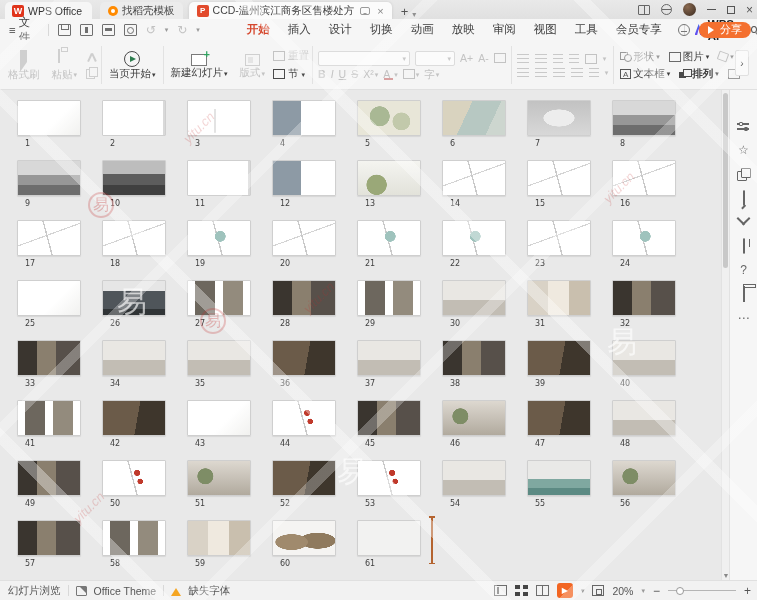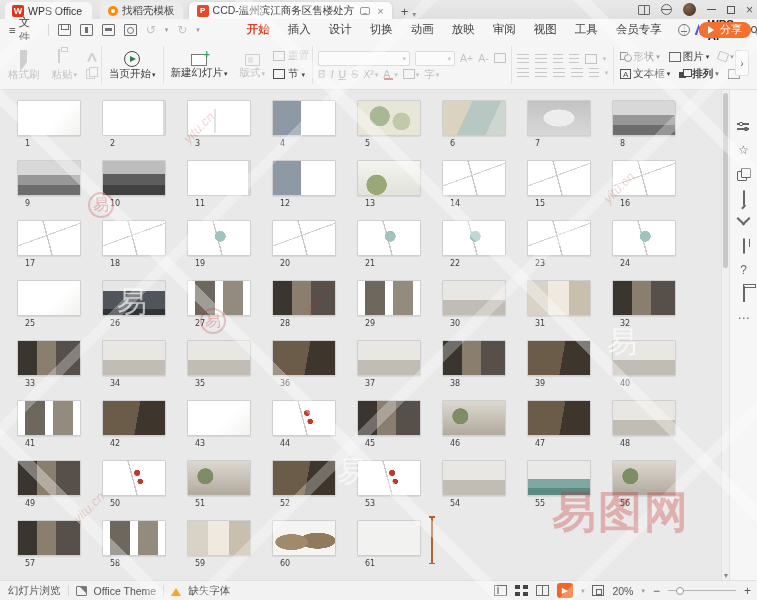--- a/index.html
+++ b/index.html
@@ -744,7 +744,6 @@
   </div>
 
   <div class="wm-lines"></div>
-  <div class="wm-brand">易图网</div>
   <span class="wm-site" style="left:70px; top:500px;">yitu.cn</span>
   <span class="wm-site" style="left:300px; top:290px;">yitu.cn</span>
   <span class="wm-site" style="left:600px; top:180px;">yitu.cn</span>

